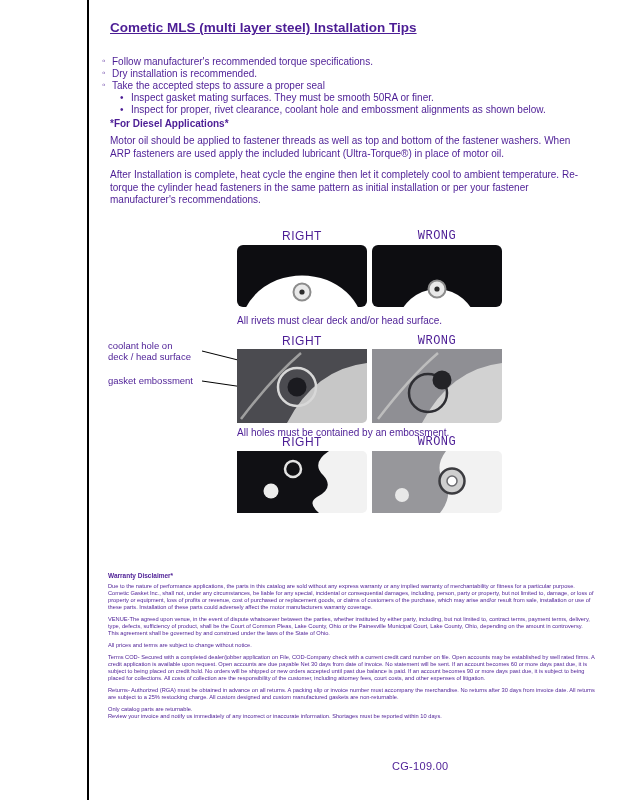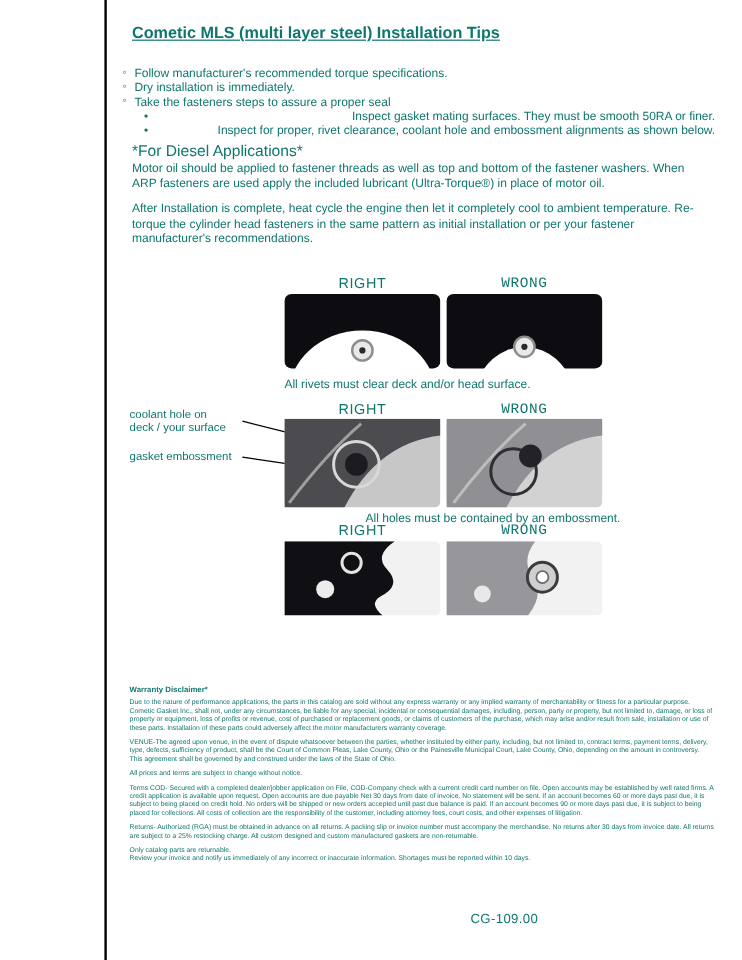--- a/index.html
+++ b/index.html
@@ -4,7 +4,7 @@
 <style>
   html,body{margin:0;padding:0;background:#ffffff;}
   .page{position:relative;width:610px;height:800px;background:#ffffff;overflow:hidden;
-        font-family:"Liberation Sans",sans-serif;color:#0f766e;}
+        font-family:"Liberation Sans",sans-serif;color:#4c1d95;}
   .abs{position:absolute;}
   .rule{left:87px;top:0;width:2px;height:800px;background:#000;}
 

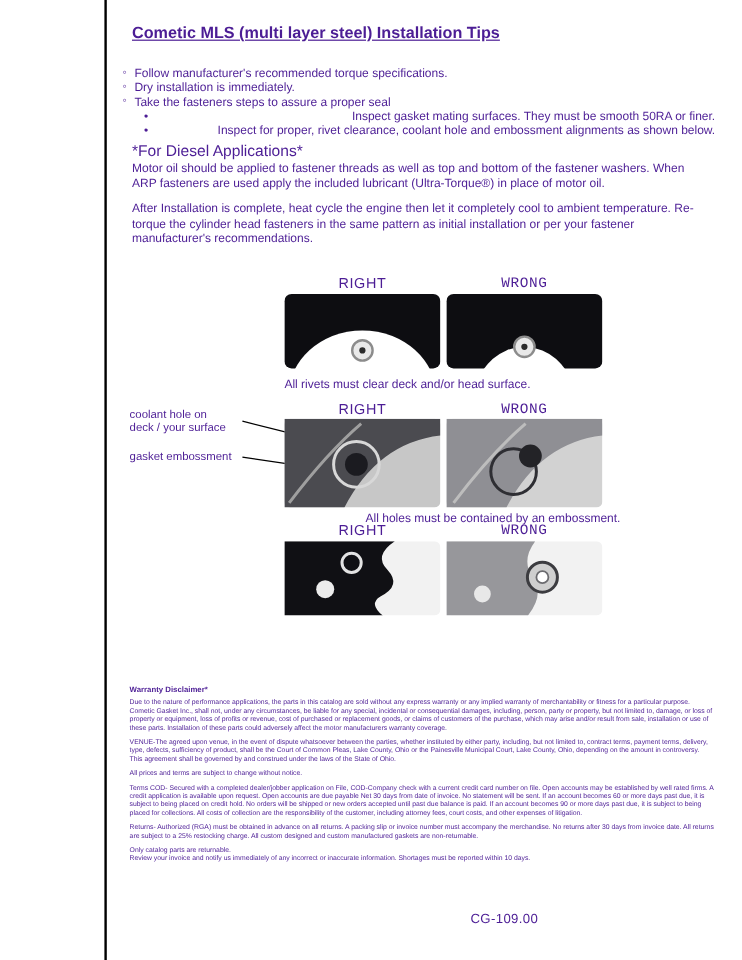--- a/index.html
+++ b/index.html
@@ -55,7 +55,7 @@
 
   <div class="abs bullets">
     <div class="b">Follow manufacturer's recommended torque specifications.</div>
-    <div class="b">Dry installation is immediately.</div>
+    <div class="b">Dry installation is recommended.</div>
     <div class="b">Take the fasteners steps to assure a proper seal</div>
     <div class="b sub">Inspect gasket mating surfaces.  They must be smooth 50RA or finer.</div>
     <div class="b sub">Inspect for proper, rivet clearance, coolant hole and embossment alignments as shown below.</div>

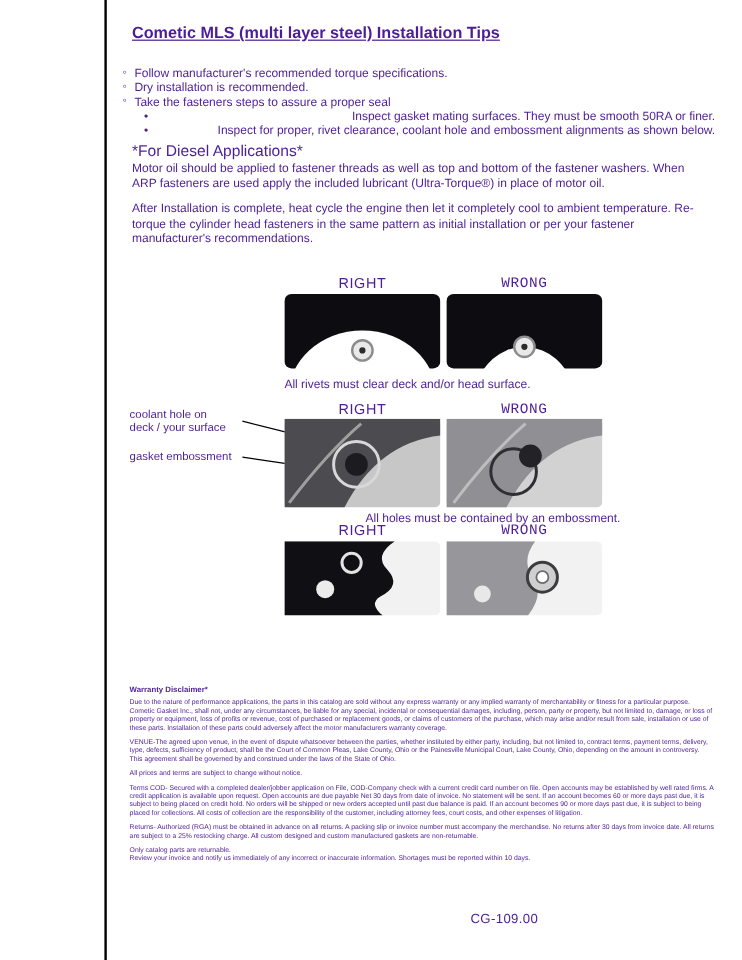--- a/index.html
+++ b/index.html
@@ -56,7 +56,7 @@
   <div class="abs bullets">
     <div class="b">Follow manufacturer's recommended torque specifications.</div>
     <div class="b">Dry installation is recommended.</div>
-    <div class="b">Take the fasteners steps to assure a proper seal</div>
+    <div class="b">Take the accepted steps to assure a proper seal</div>
     <div class="b sub">Inspect gasket mating surfaces.  They must be smooth 50RA or finer.</div>
     <div class="b sub">Inspect for proper, rivet clearance, coolant hole and embossment alignments as shown below.</div>
   </div>

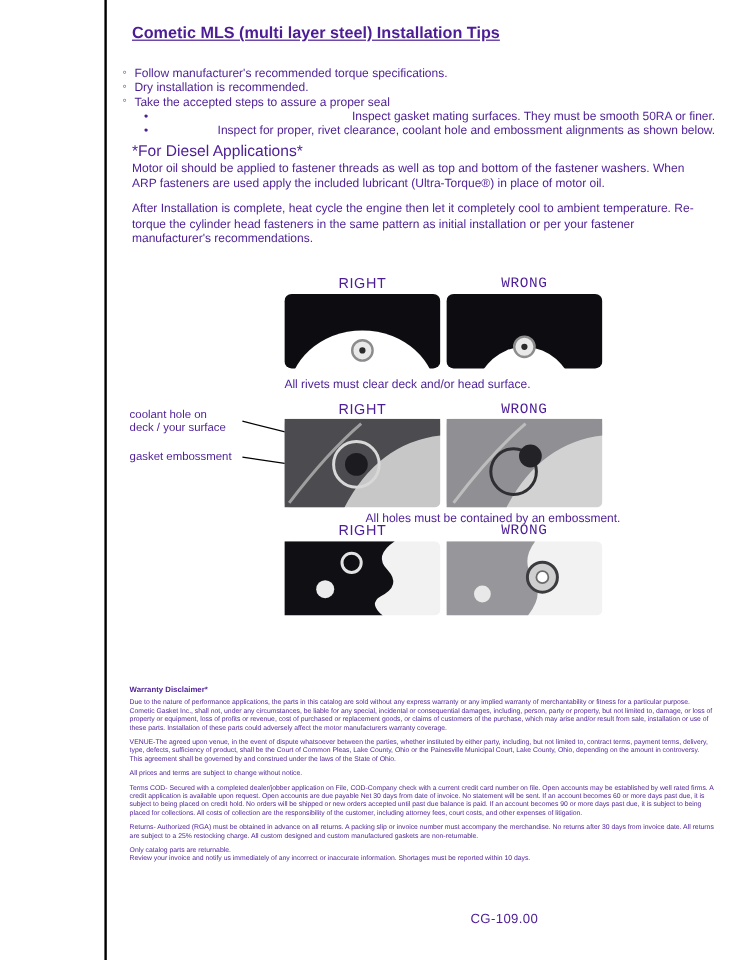--- a/index.html
+++ b/index.html
@@ -13,7 +13,7 @@
   .bullets{left:101px;top:45px;width:495px;font-size:10px;line-height:12px;margin-top:11px;}
   .b{position:relative;padding-left:11px;}
   .b::before{content:"◦";position:absolute;left:1px;top:-1px;font-size:10px;}
-  .b.sub{padding-left:30px;text-align:right;}
+  .b.sub{padding-left:30px;}
   .b.sub::before{content:"•";left:19px;top:0;}
 
   .diesel-h{left:110px;top:118px;font-size:13px;font-weight:normal;}

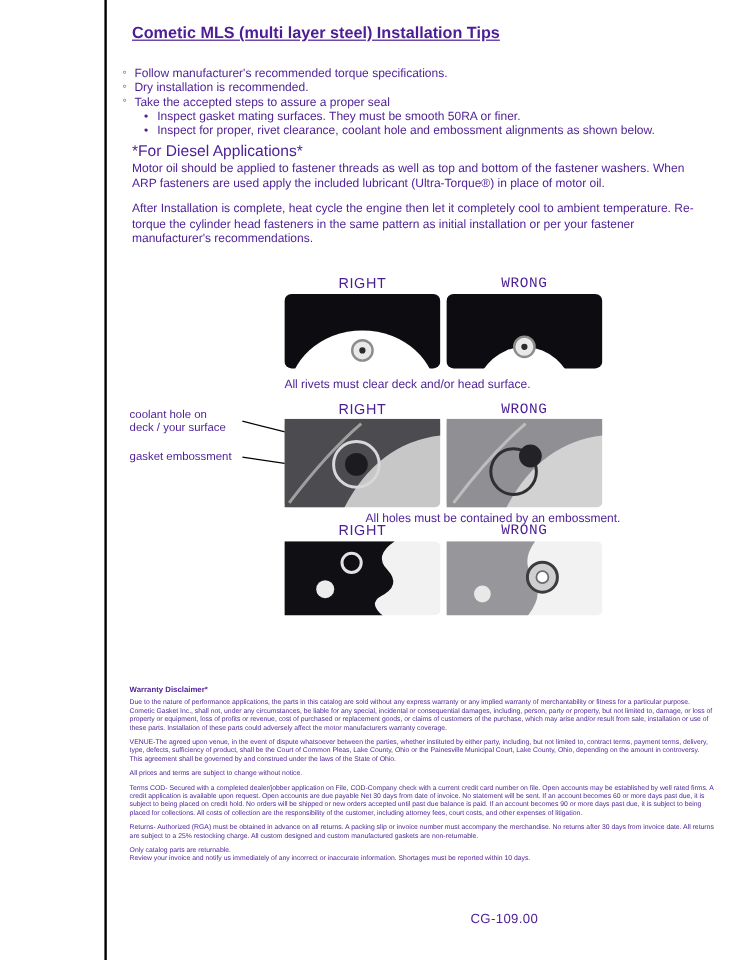--- a/index.html
+++ b/index.html
@@ -16,7 +16,7 @@
   .b.sub{padding-left:30px;}
   .b.sub::before{content:"•";left:19px;top:0;}
 
-  .diesel-h{left:110px;top:118px;font-size:13px;font-weight:normal;}
+  .diesel-h{left:110px;top:118px;font-size:10px;font-weight:bold;}
   .dp{left:110px;width:474px;font-size:10px;line-height:12.5px;}
   .dp1{top:135px;}
   .dp2{top:169px;}

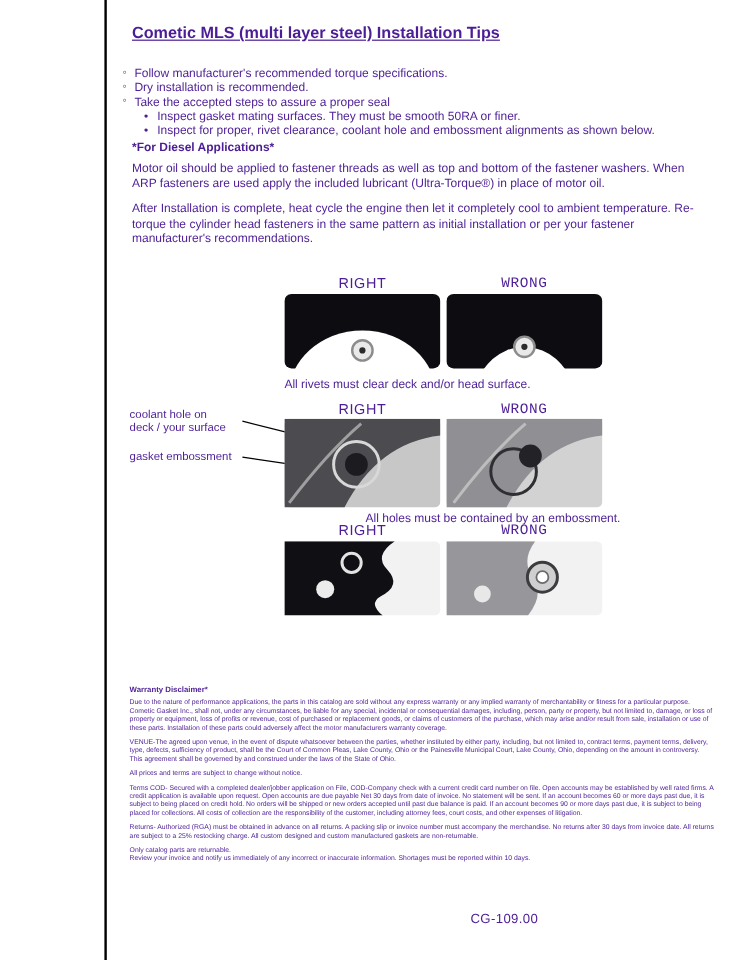--- a/index.html
+++ b/index.html
@@ -94,7 +94,7 @@
     <span>WRONG</span>
   </div>
   <div class="abs annot annot1">coolant hole on
-deck / your surface</div>
+deck / head surface</div>
   <div class="abs annot annot2">gasket embossment</div>
   <span class="abs leaders panel">
     <svg width="56" height="52" viewBox="0 0 56 52">

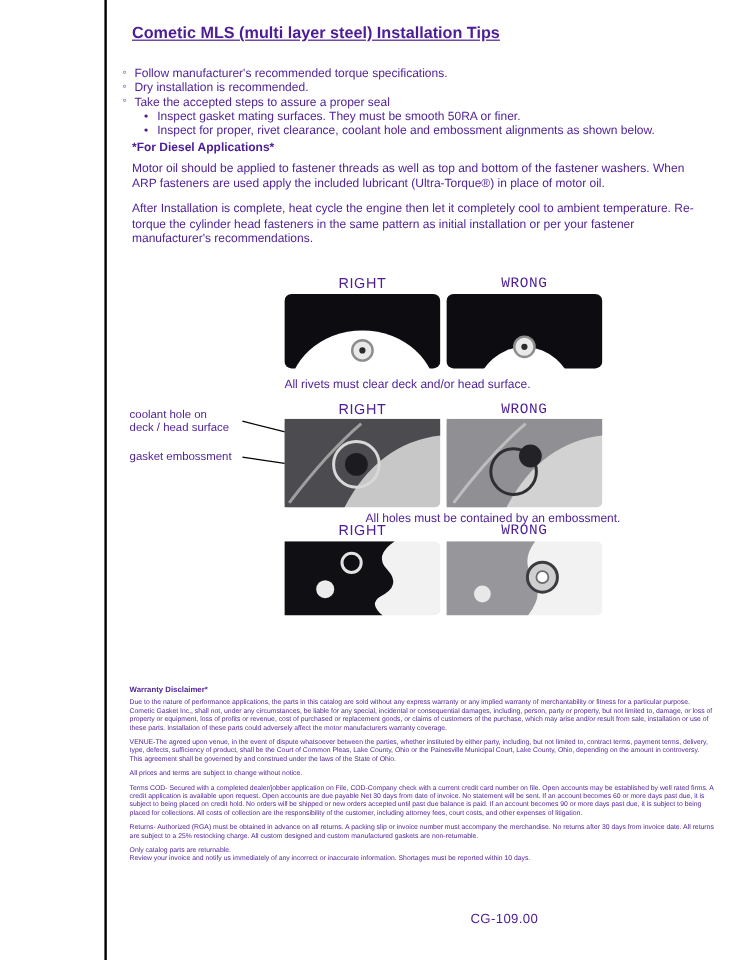--- a/index.html
+++ b/index.html
@@ -31,7 +31,7 @@
   .caption{font-size:10px;line-height:12px;}
 
   .r1l{left:237px;top:229px;} .r1p{left:237px;top:245px;} .r1c{left:237px;top:315px;width:280px;}
-  .r2l{left:237px;top:334px;} .r2p{left:237px;top:349px;} .r2c{left:237px;top:427px;width:280px;text-align:right;}
+  .r2l{left:237px;top:334px;} .r2p{left:237px;top:349px;} .r2c{left:237px;top:427px;width:280px;}
   .r3l{left:237px;top:435px;} .r3p{left:237px;top:451px;} .r3c{left:238px;top:517px;width:240px;}
 
   .annot{font-size:9.5px;line-height:11px;white-space:pre-line;}

